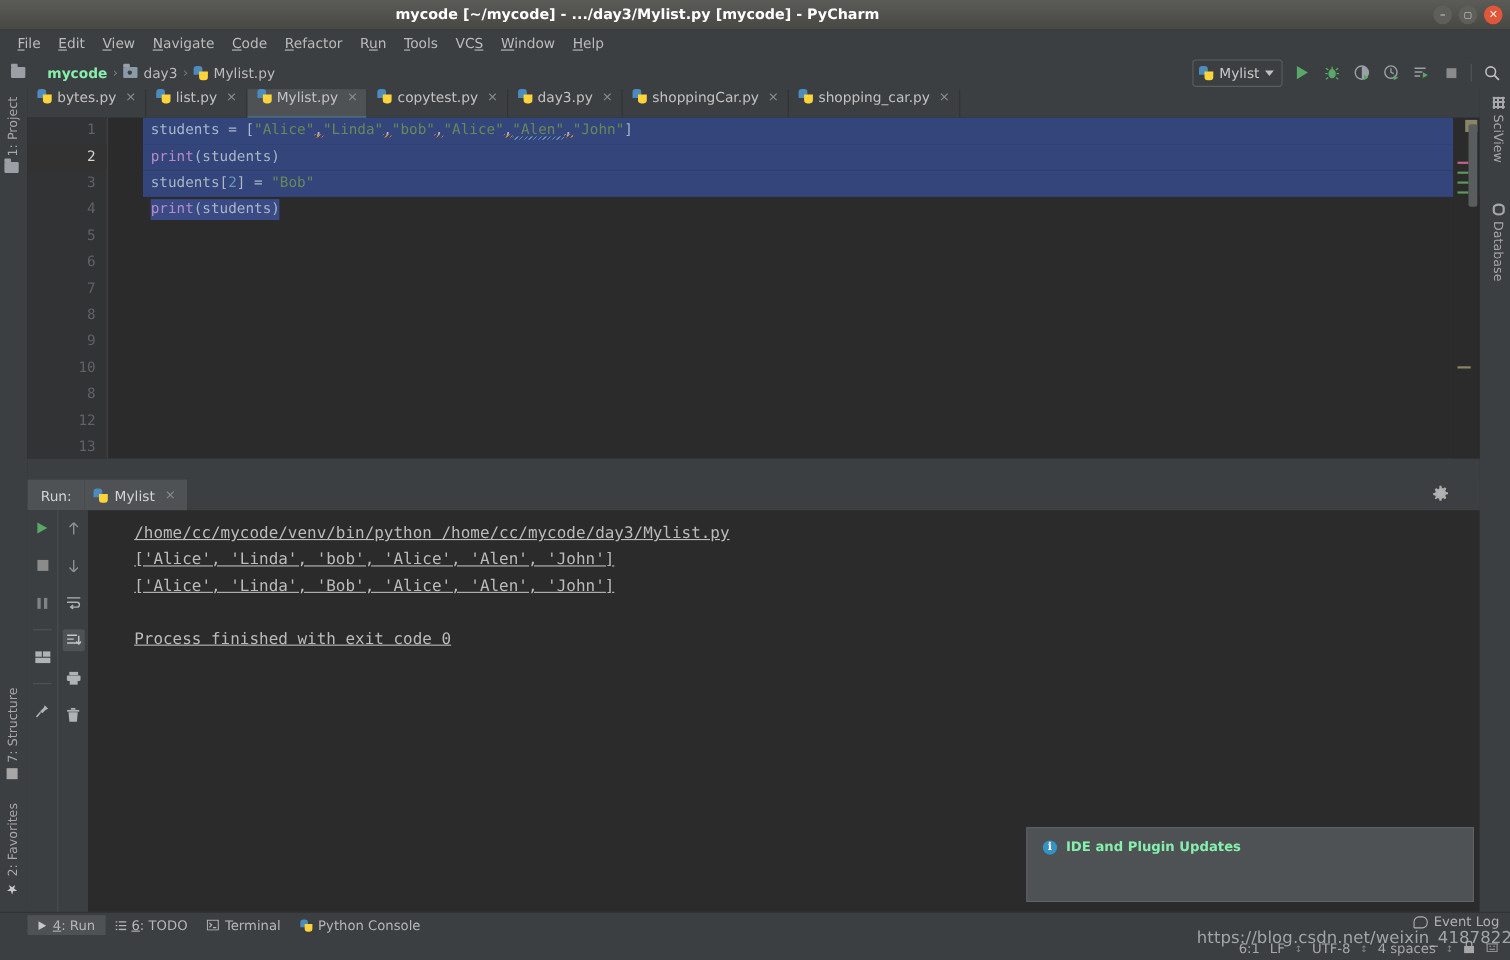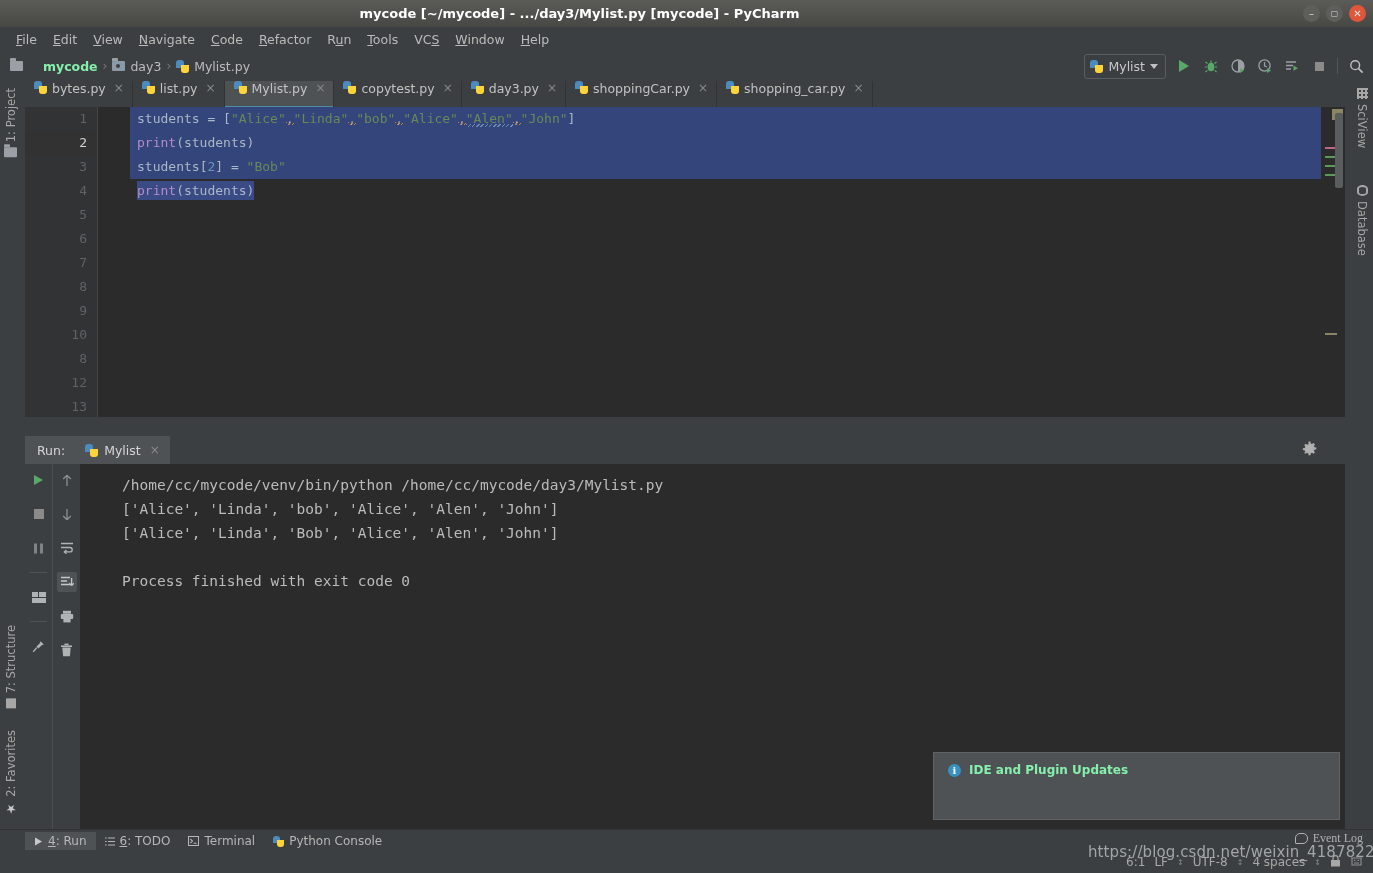--- a/index.html
+++ b/index.html
@@ -175,7 +175,7 @@
     position:absolute;left:55px;top:47px;width:1265px;height:365px;background:#2b2b2b;
     font-family:"DejaVu Sans Mono","Liberation Mono",monospace;
     font-size:14.5px;color:#bbbbbb;padding:9px 0 0 42px;box-sizing:border-box;
-    white-space:pre;line-height:24px;
+    white-space:pre;line-height:24px;text-decoration:underline;
   }
 
   

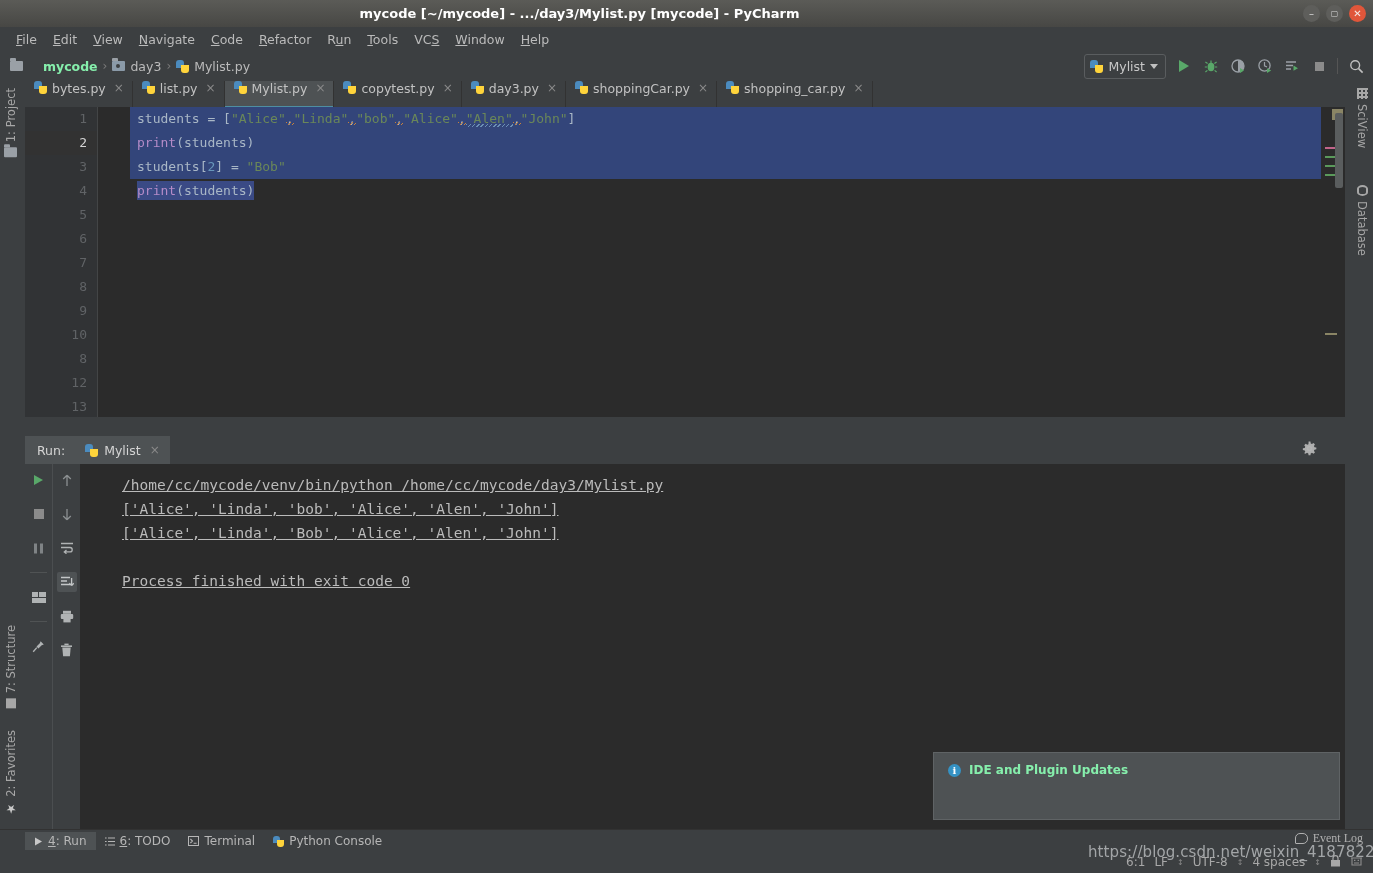--- a/index.html
+++ b/index.html
@@ -225,7 +225,7 @@
   }
   .stright{position:absolute;right:10px;top:0;height:22px;display:flex;align-items:center;gap:9px;color:#a8a8a8;font-size:12px;}
   .stsep{color:#888;font-size:8px;}
-  .eventlog{position:absolute;right:10px;top:831px;display:flex;align-items:center;gap:5px;color:#b0b0b0;font-size:12px;font-family:Liberation Serif, serif;}
+  .eventlog{position:absolute;right:10px;top:831px;display:flex;align-items:center;gap:5px;color:#b0b0b0;font-size:12px;}
   .bubble{width:11px;height:9px;border:1px solid #b0b0b0;border-radius:5px 5px 5px 1px;}
   .watermark{
     position:absolute;left:1088px;top:843px;color:#b9bcbe;opacity:.82;

